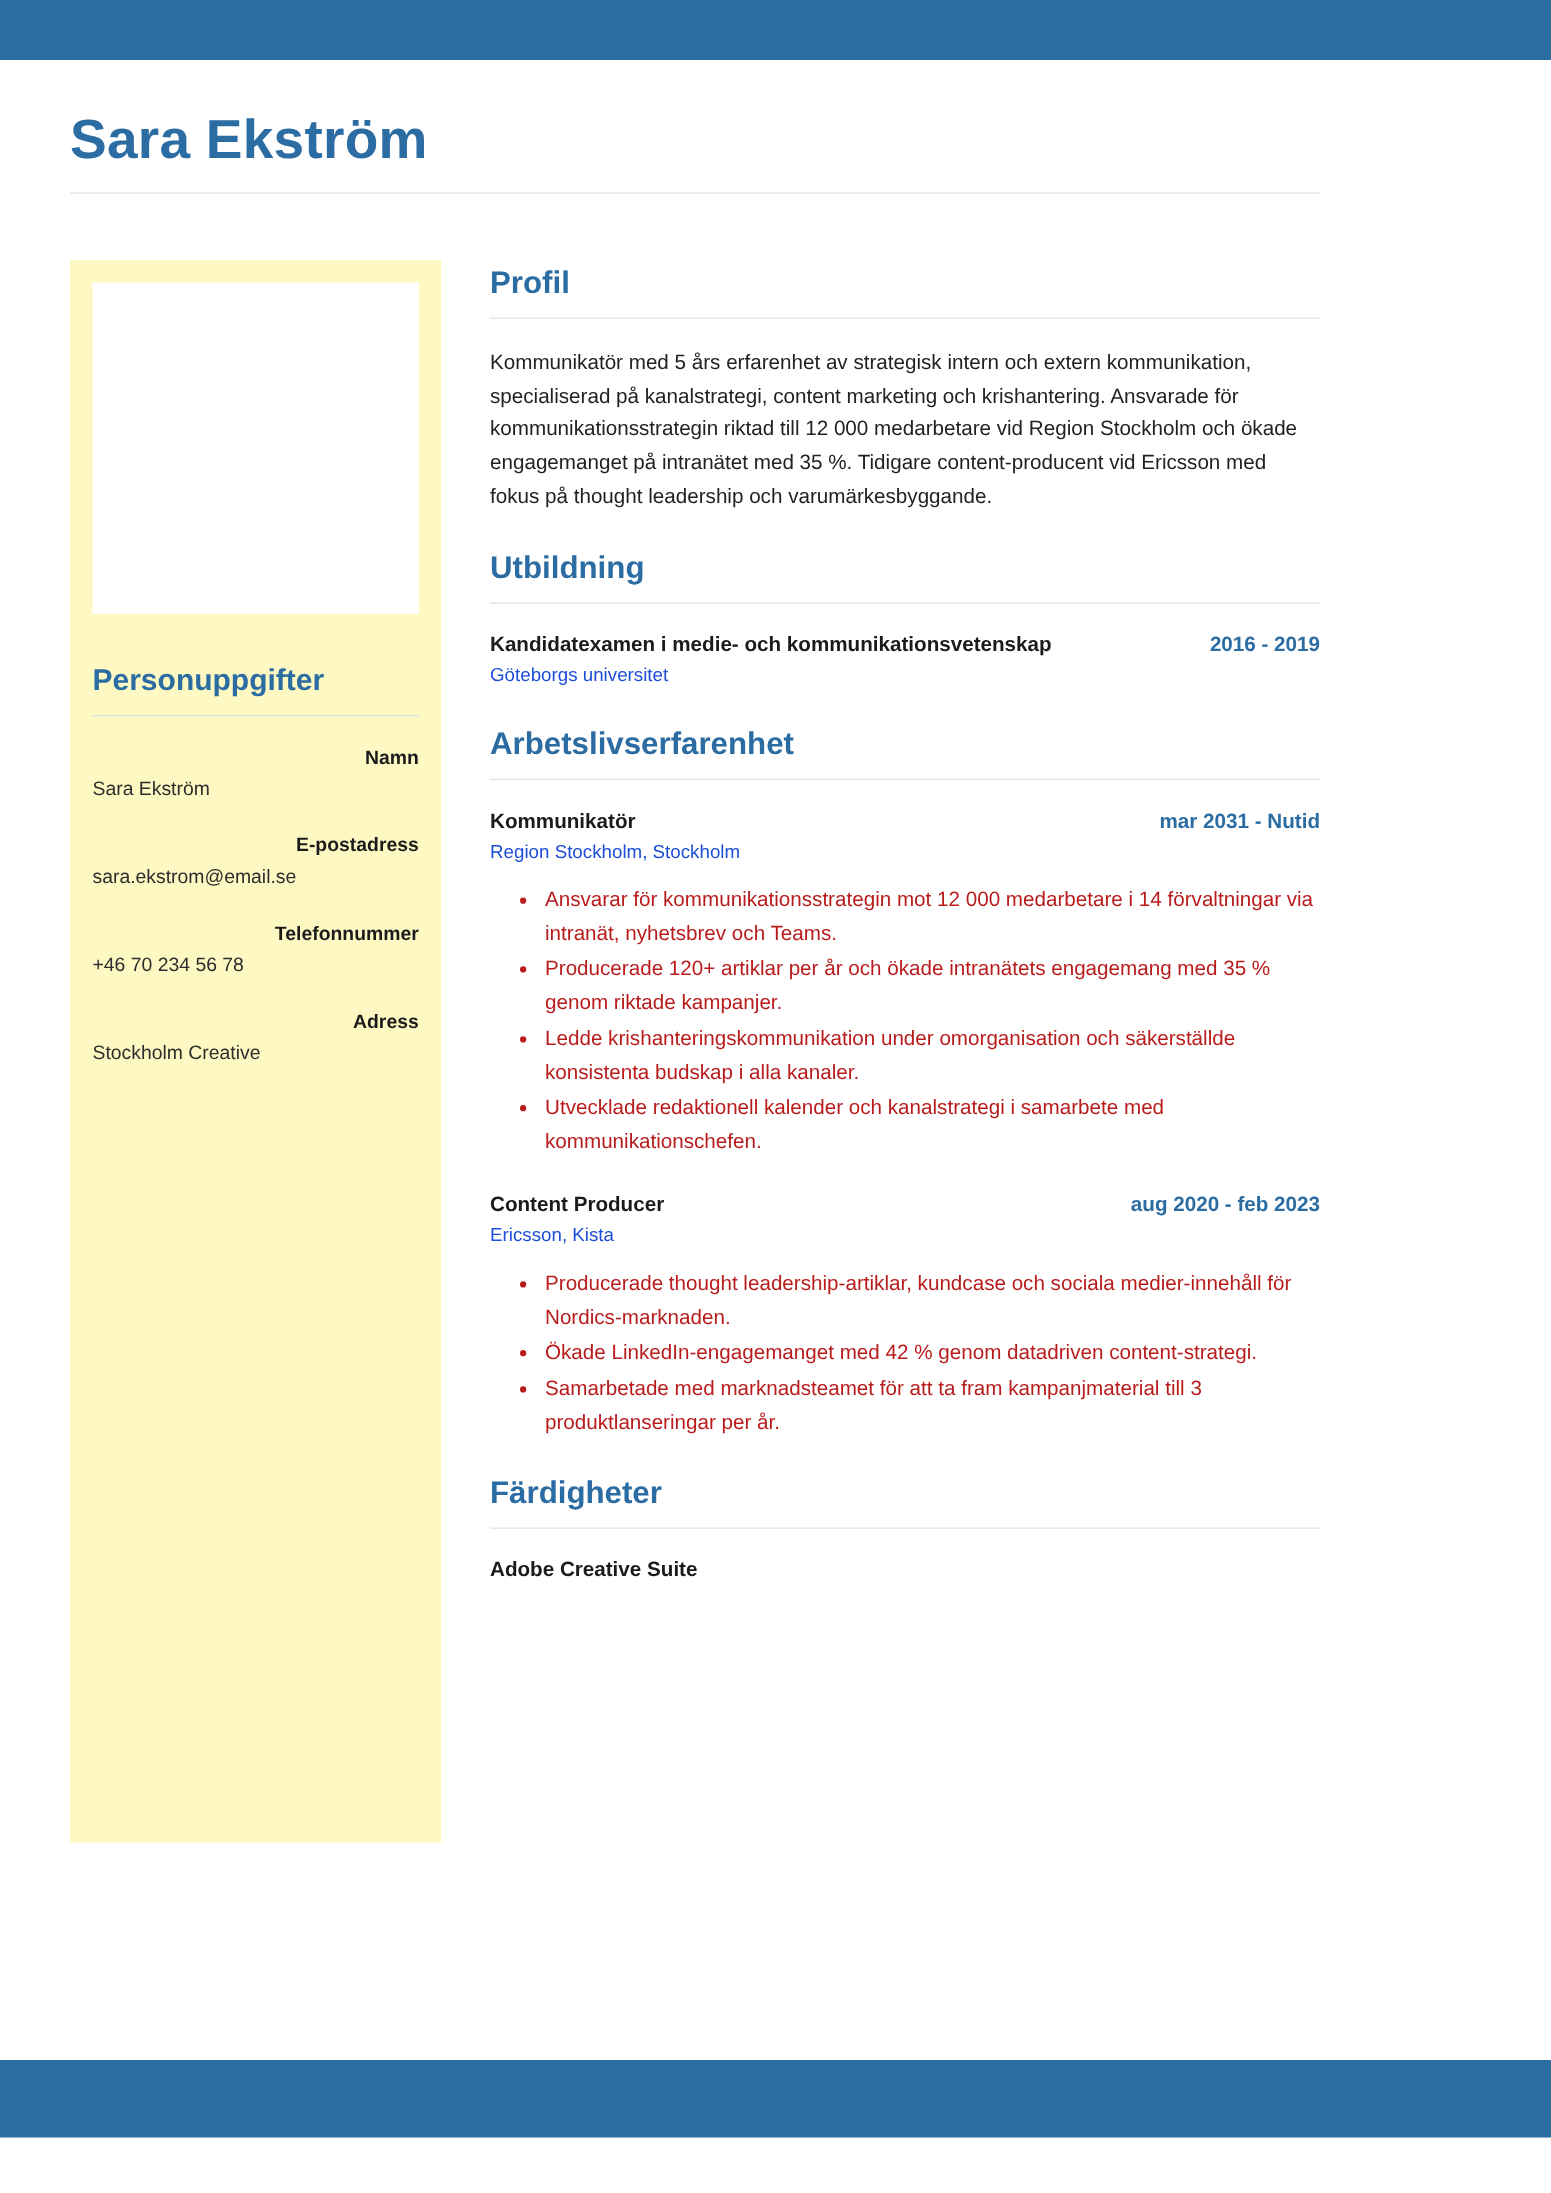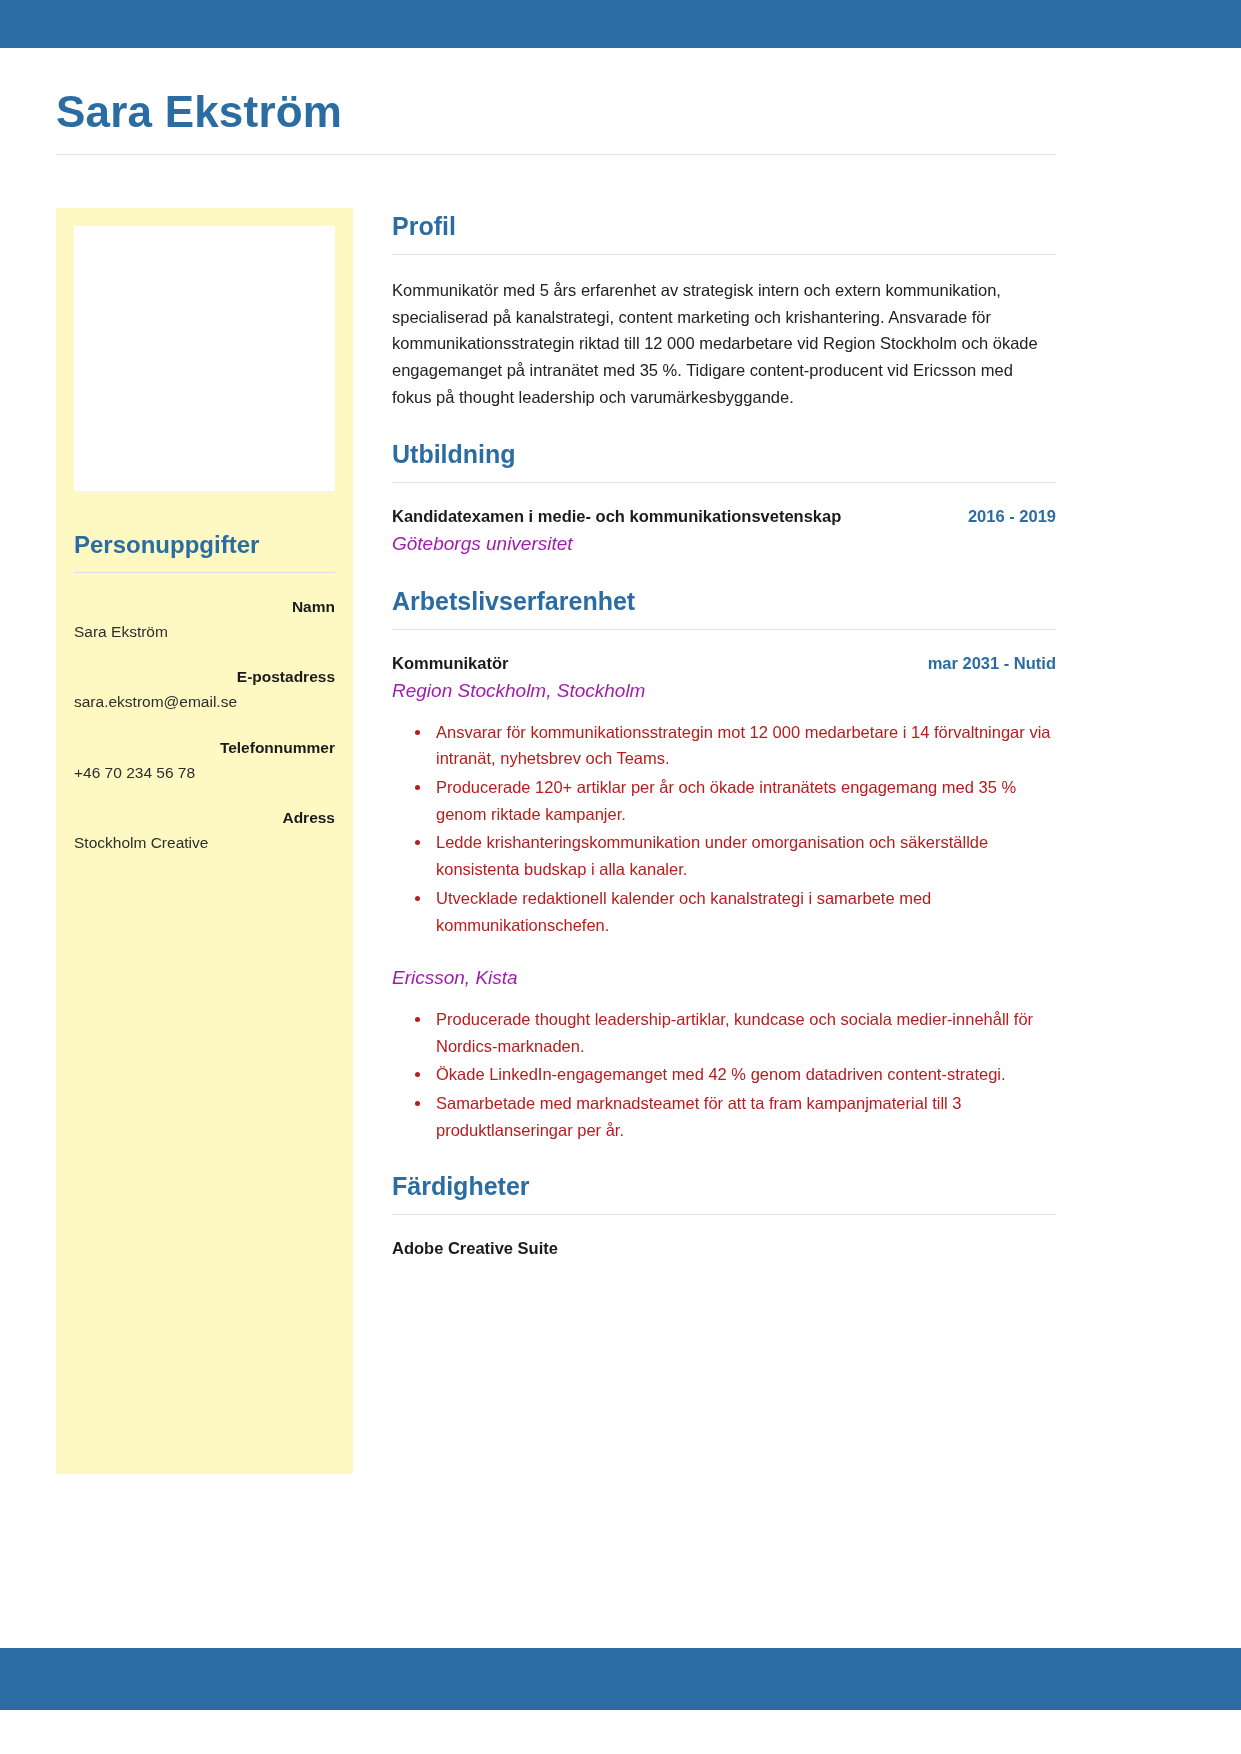--- a/index.html
+++ b/index.html
@@ -173,11 +173,10 @@
     flex: none;
   }
   .entry-sub {
-    font-size: 19px;
-    color: #a21caf;
+    font-size: 15px;
+    color: #1d4ed8;
     line-height: 1.45;
     margin-top: 2px;
-    font-style: italic;
   }
   ul.bullets {
     margin: 14px 0 0 0;

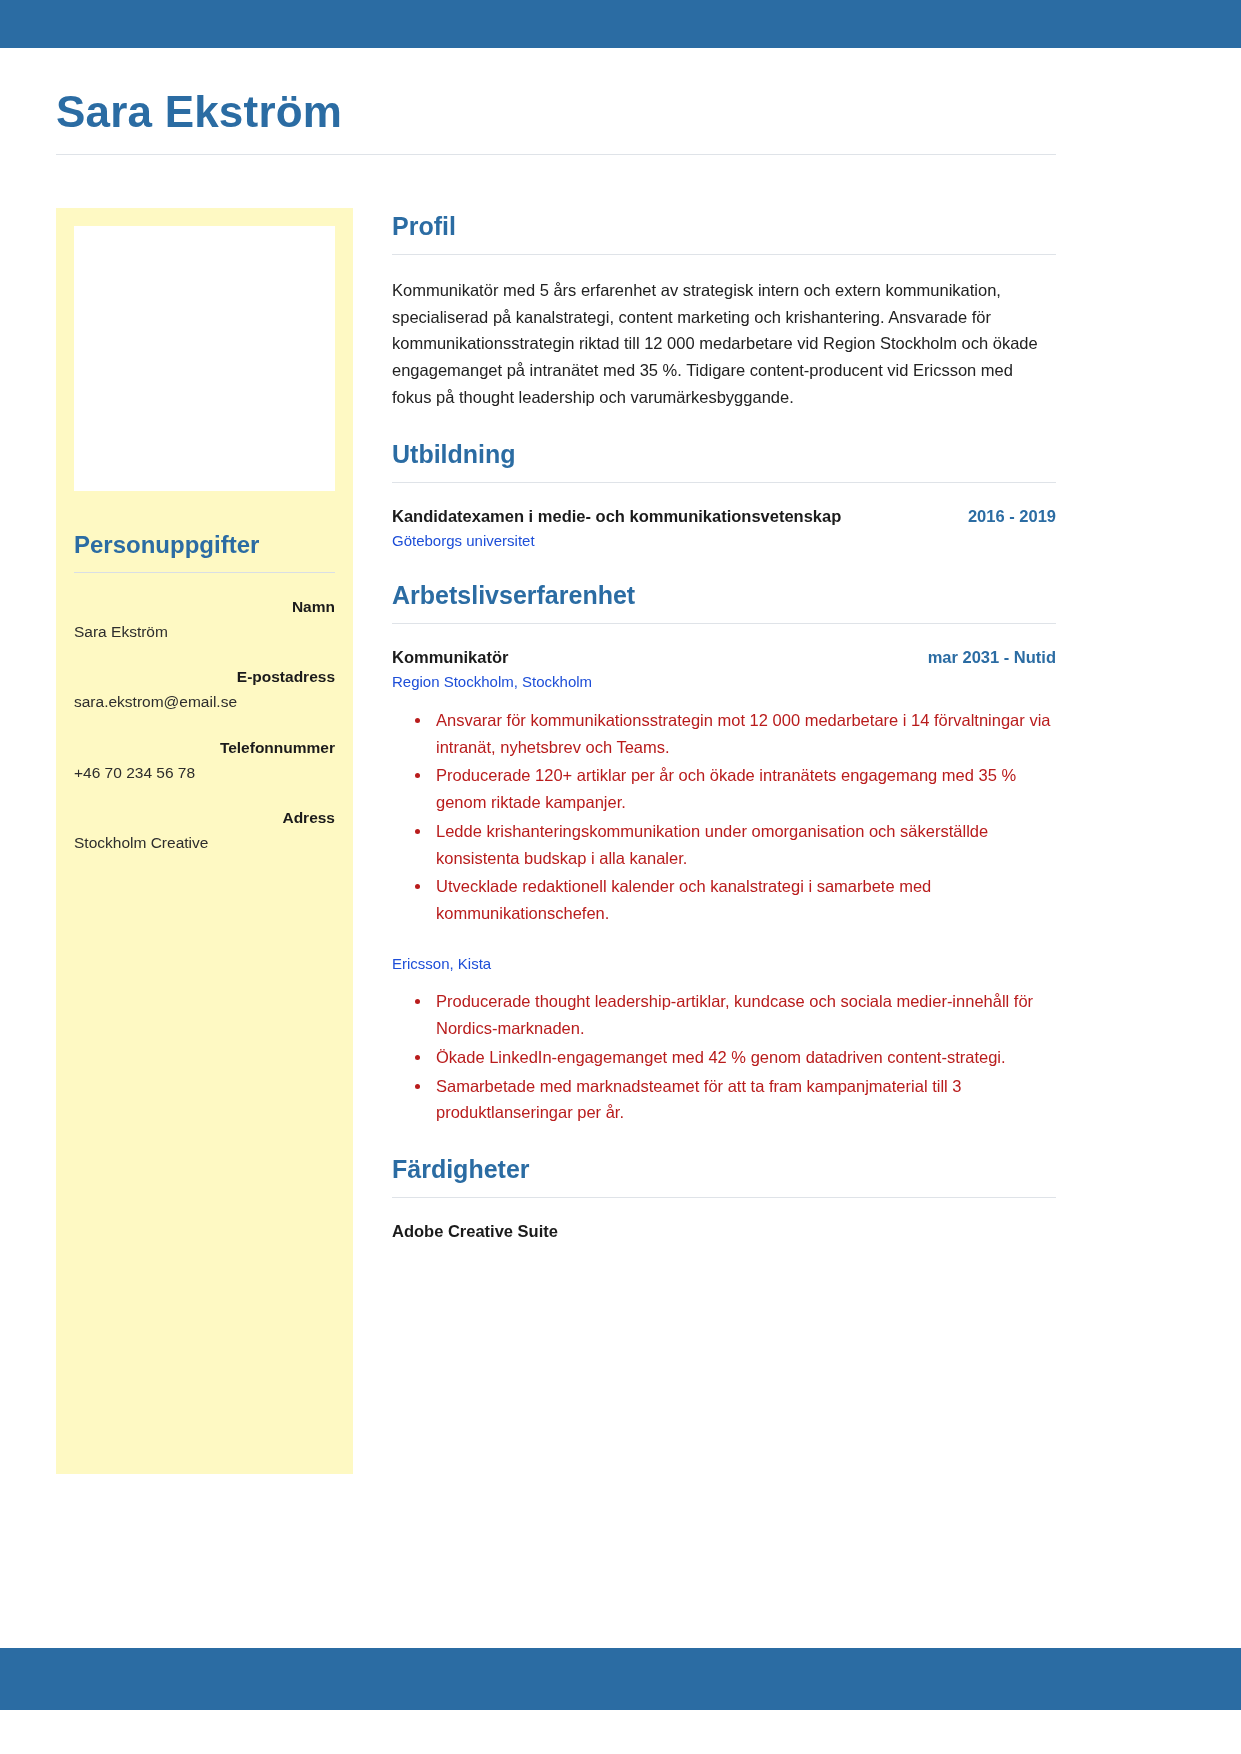--- a/index.html
+++ b/index.html
@@ -284,6 +284,10 @@
               </ul>
             </div>
             <div class="entry">
+              <div class="entry-head">
+                <div class="entry-title">Content Producer</div>
+                <div class="entry-date">aug 2020 - feb 2023</div>
+              </div>
               <div class="entry-sub">Ericsson, Kista</div>
               <ul class="bullets">
                 <li>Producerade thought leadership-artiklar, kundcase och sociala medier-innehåll för Nordics-marknaden.</li>

